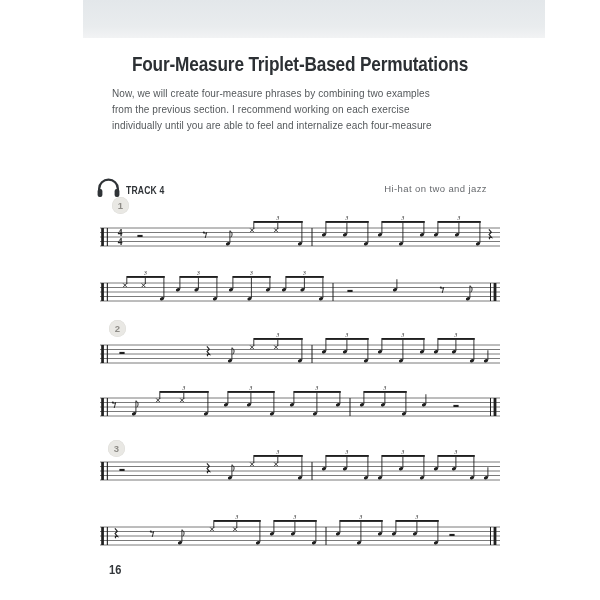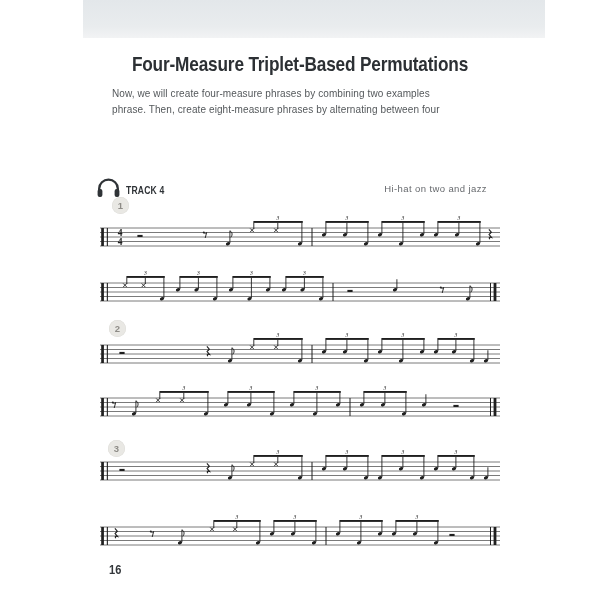--- a/index.html
+++ b/index.html
@@ -38,6 +38,7 @@
 
   <div class="body-text">
     <div>Now, we will create four-measure phrases by combining two examples</div>
+    <div>from the previous section.  I recommend working on each exercise</div>
     <div>phrase. Then, create eight-measure phrases by alternating between four</div>
   </div>
 

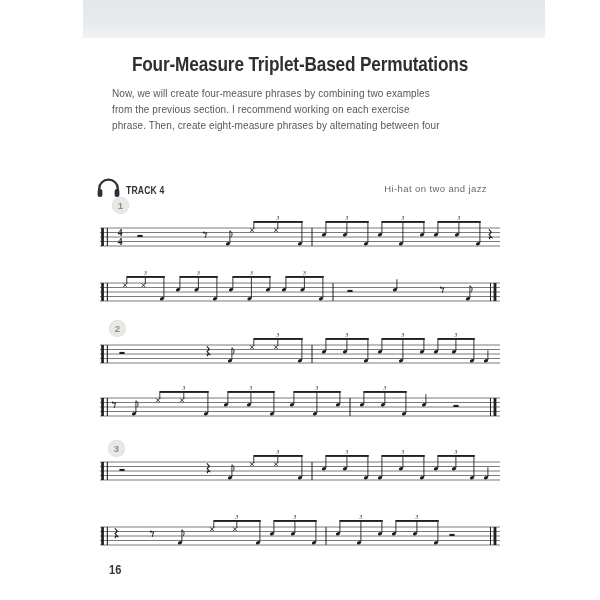--- a/index.html
+++ b/index.html
@@ -39,6 +39,7 @@
   <div class="body-text">
     <div>Now, we will create four-measure phrases by combining two examples</div>
     <div>from the previous section.  I recommend working on each exercise</div>
+    <div>individually until you are able to feel and internalize each four-measure</div>
     <div>phrase. Then, create eight-measure phrases by alternating between four</div>
   </div>
 

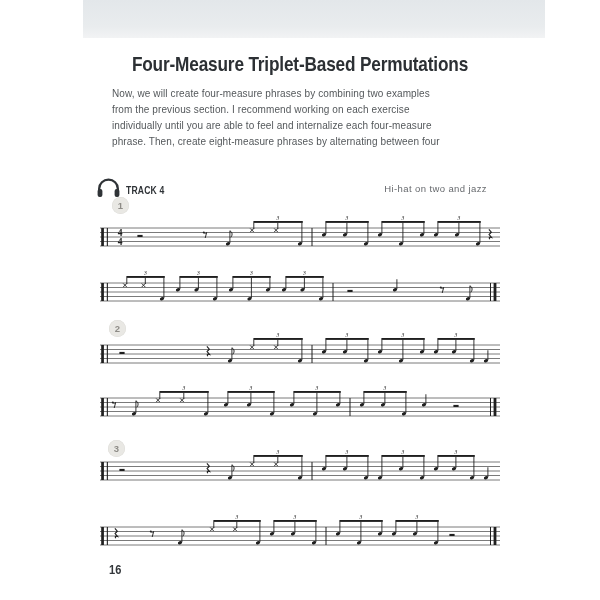--- a/index.html
+++ b/index.html
@@ -40,7 +40,6 @@
     <div>Now, we will create four-measure phrases by combining two examples</div>
     <div>from the previous section.  I recommend working on each exercise</div>
     <div>individually until you are able to feel and internalize each four-measure</div>
-    <div>phrase. Then, create eight-measure phrases by alternating between four</div>
   </div>
 
   <div class="track-row">

